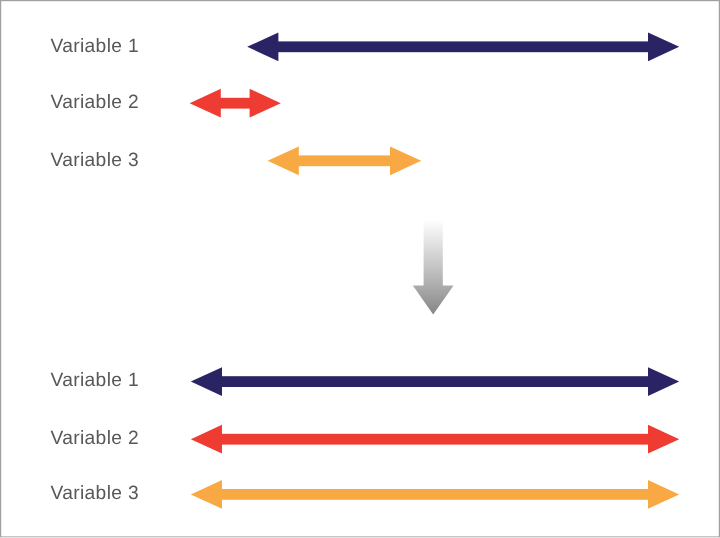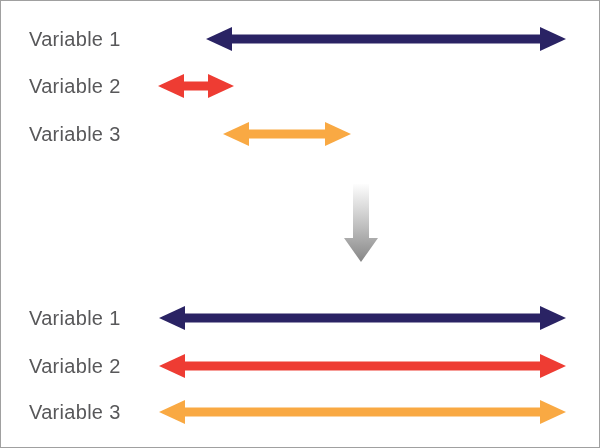--- a/index.html
+++ b/index.html
@@ -24,11 +24,11 @@
 
   .label {
     position: absolute;
-    left: 28px;
+    left: 41px;
     top: 0;
     height: 24px;
     line-height: 24px;
-    font-size: 20px;
+    font-size: 16px;
     letter-spacing: 0.3px;
     color: var(--label-color, #58585a);
     white-space: nowrap;

